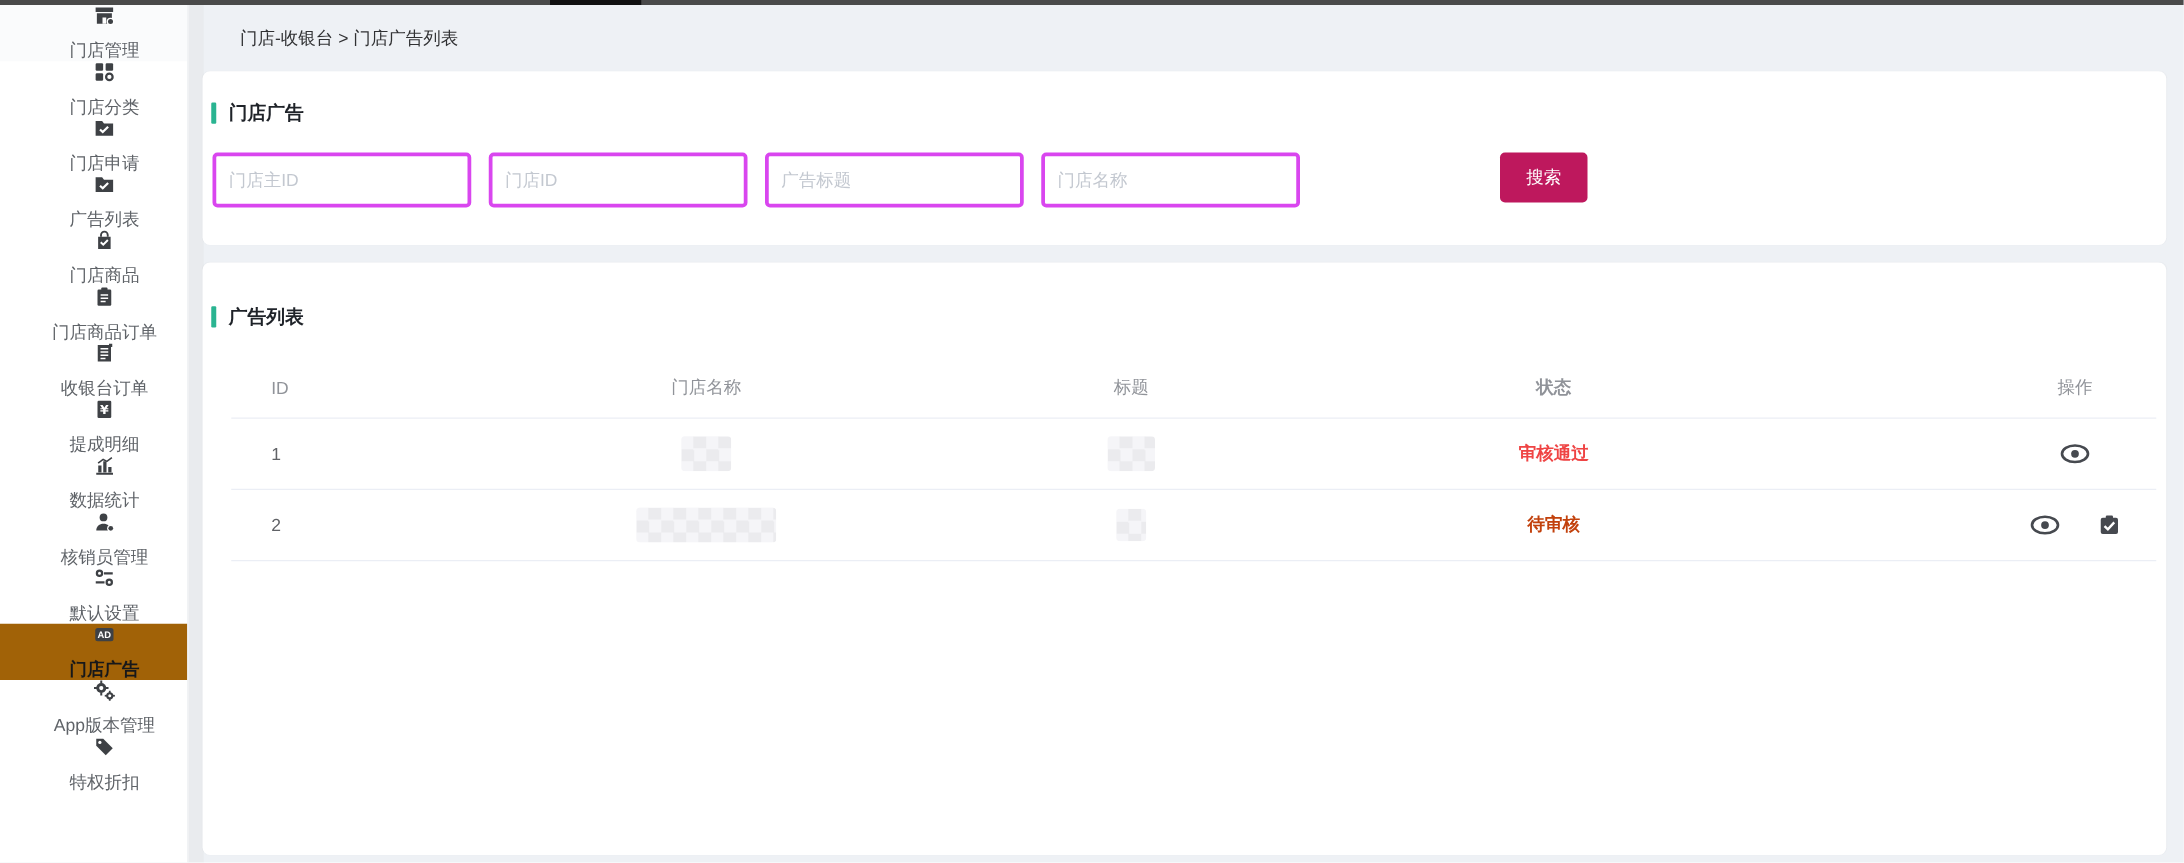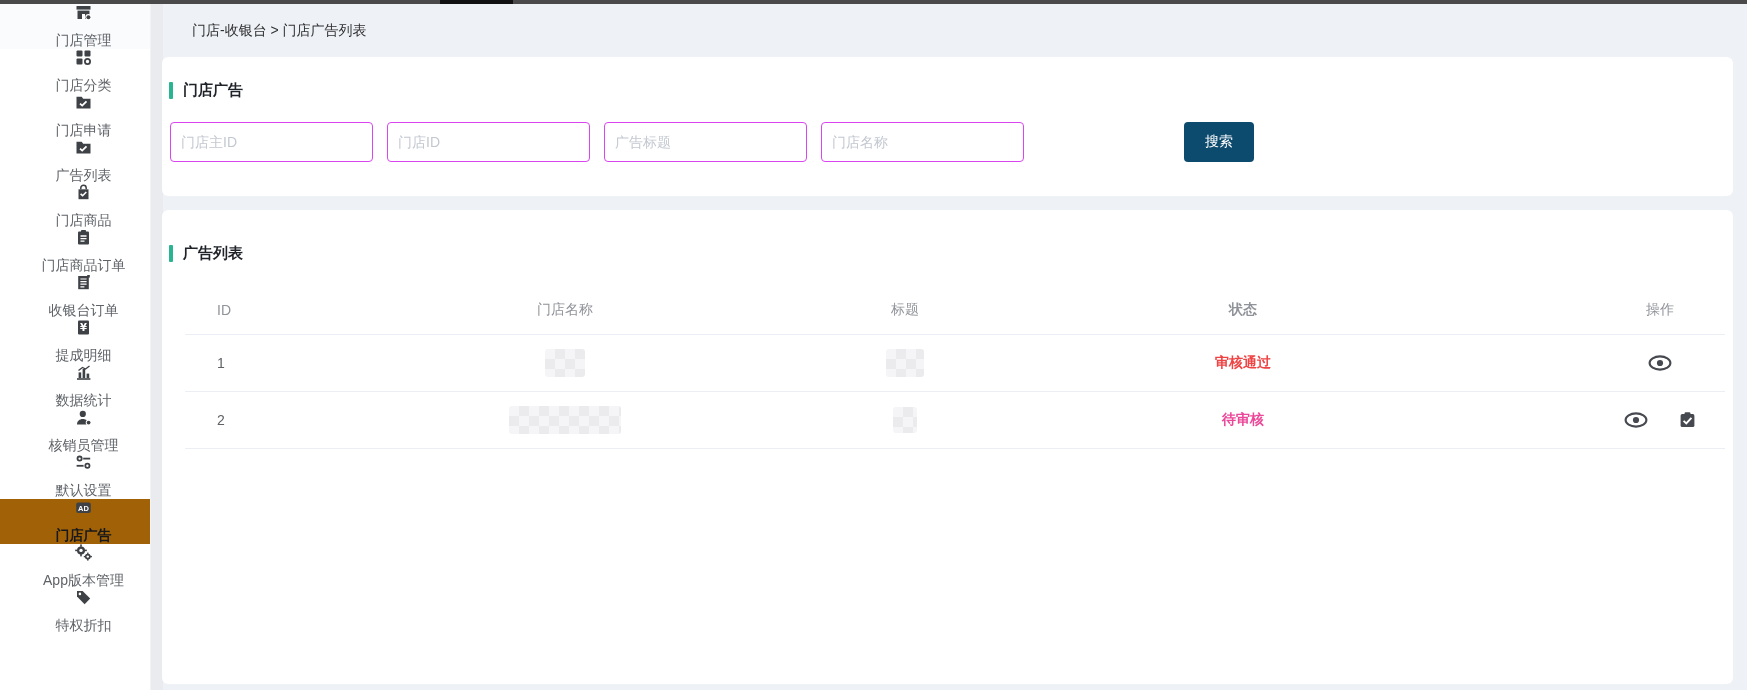--- a/index.html
+++ b/index.html
@@ -35,7 +35,7 @@
   .card.list .sec-title{left:7px;top:34px;}
   .filters{position:absolute;left:8px;top:65px;display:flex;}
   .filters input{
-    width:181px;height:38px;border:1px solid #d946ef;border-radius:4px;
+    width:181px;height:38px;border:3px solid #d946ef;border-radius:4px;
     margin-right:14px;padding:0 10px;font-size:14px;color:#333;outline:none;
     font-family:"Liberation Sans","DejaVu Sans",sans-serif;
   }

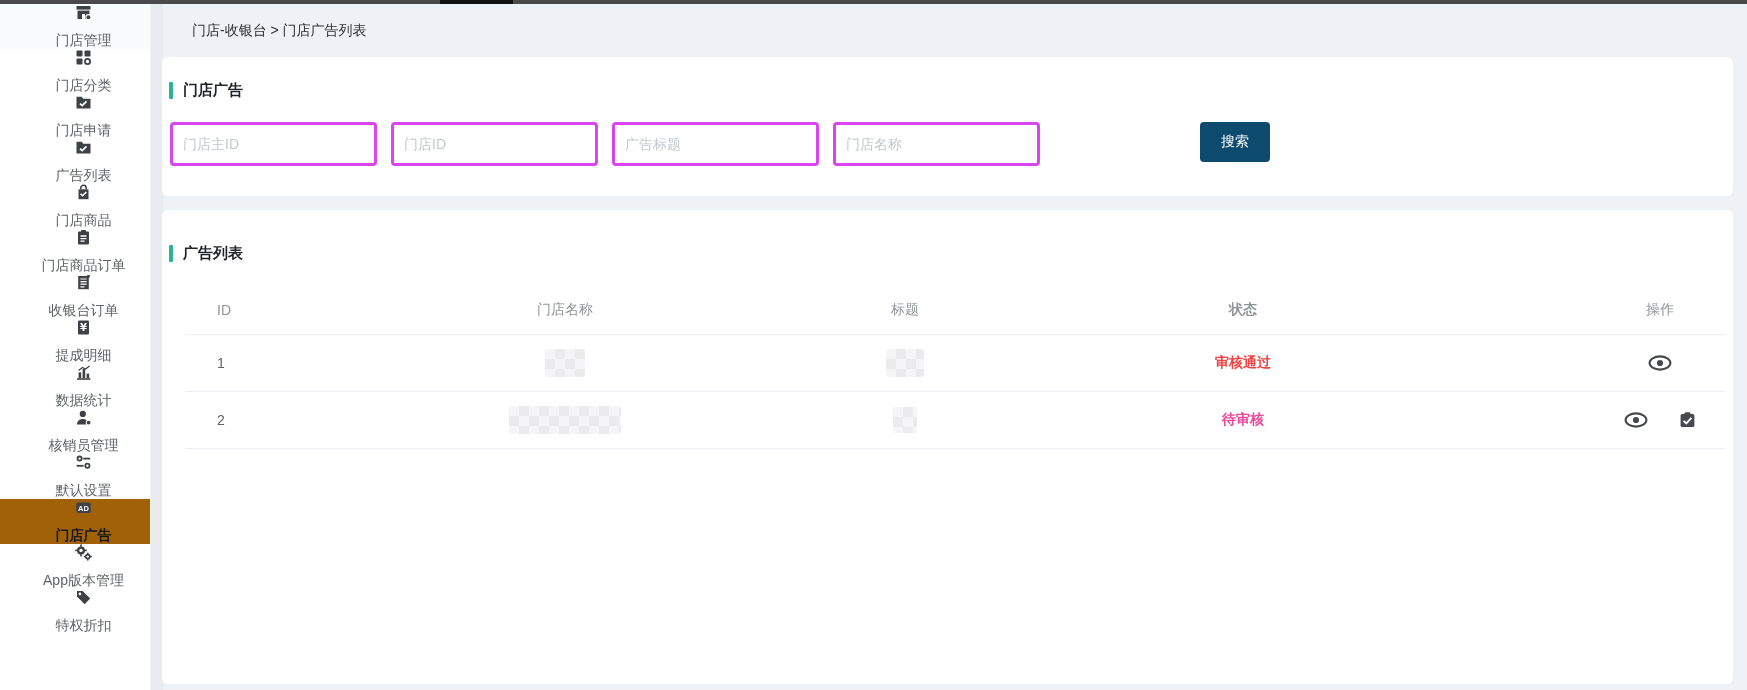--- a/index.html
+++ b/index.html
@@ -41,7 +41,7 @@
   }
   .filters input::placeholder{color:#c3c8d0;}
   .btn-search{
-    width:70px;height:40px;background:#0c4a6e;color:#fff;border:none;border-radius:4px;
+    width:70px;height:40px;background:#be185d;color:#fff;border:none;border-radius:4px;
     font-size:14px;cursor:pointer;margin-left:146px;
     font-family:"Liberation Sans","DejaVu Sans",sans-serif;
   }

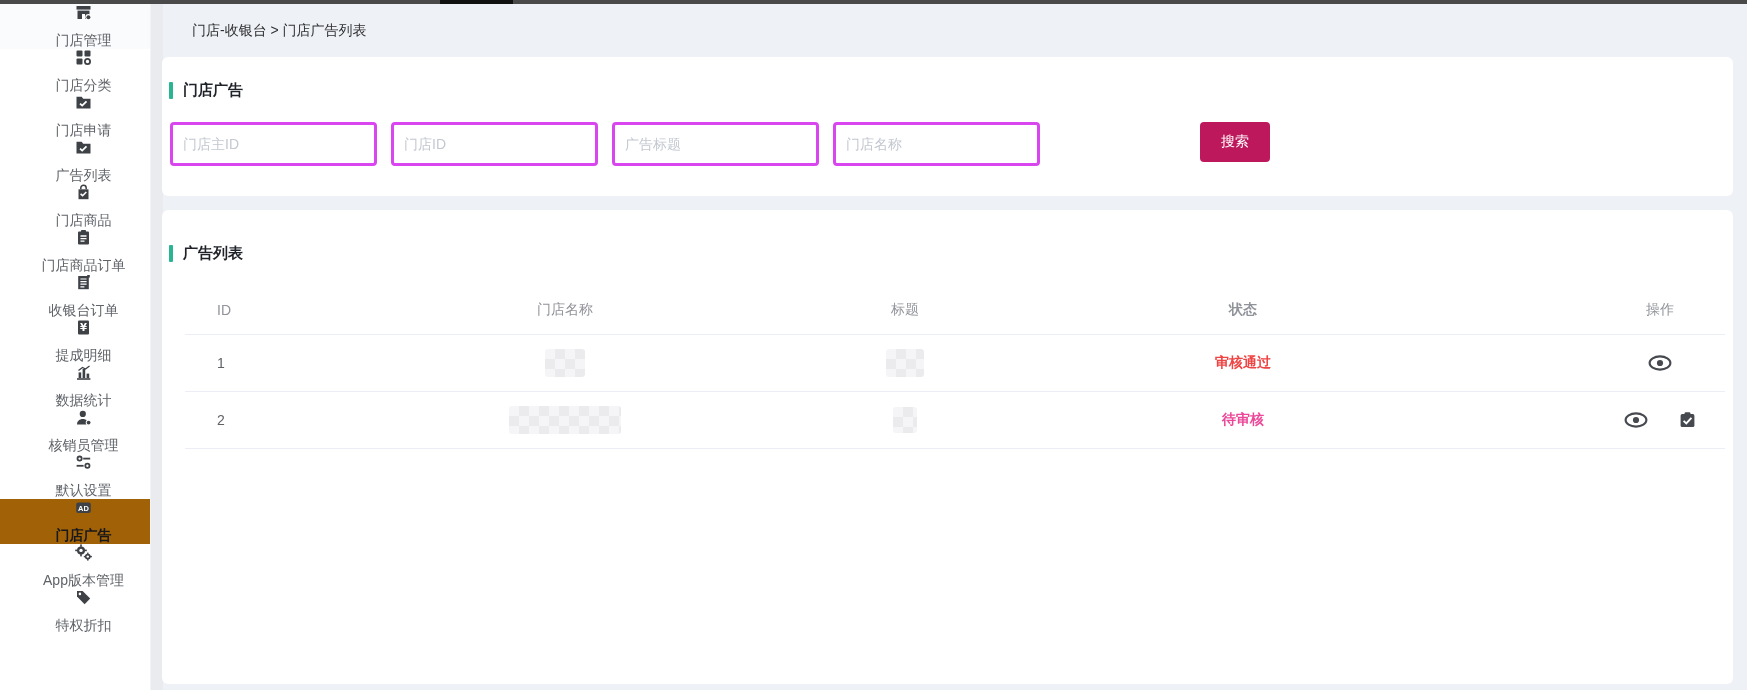--- a/index.html
+++ b/index.html
@@ -280,7 +280,7 @@
         <span class="cell c-id">2</span>
         <div class="cell c-name mosaic" style="width: 112px; height: 28px;"></div>
         <div class="cell c-title mosaic" style="width: 24px; height: 26px;"></div>
-        <span class="cell c-status" style="color: #ec4899;">待审核</span>
+        <span class="cell c-status" style="color: #c2410c;">待审核</span>
         <div class="cell c-action">
           <span class="act">
             <svg width="24" height="17" viewBox="0 0 24 17" xmlns="http://www.w3.org/2000/svg">

